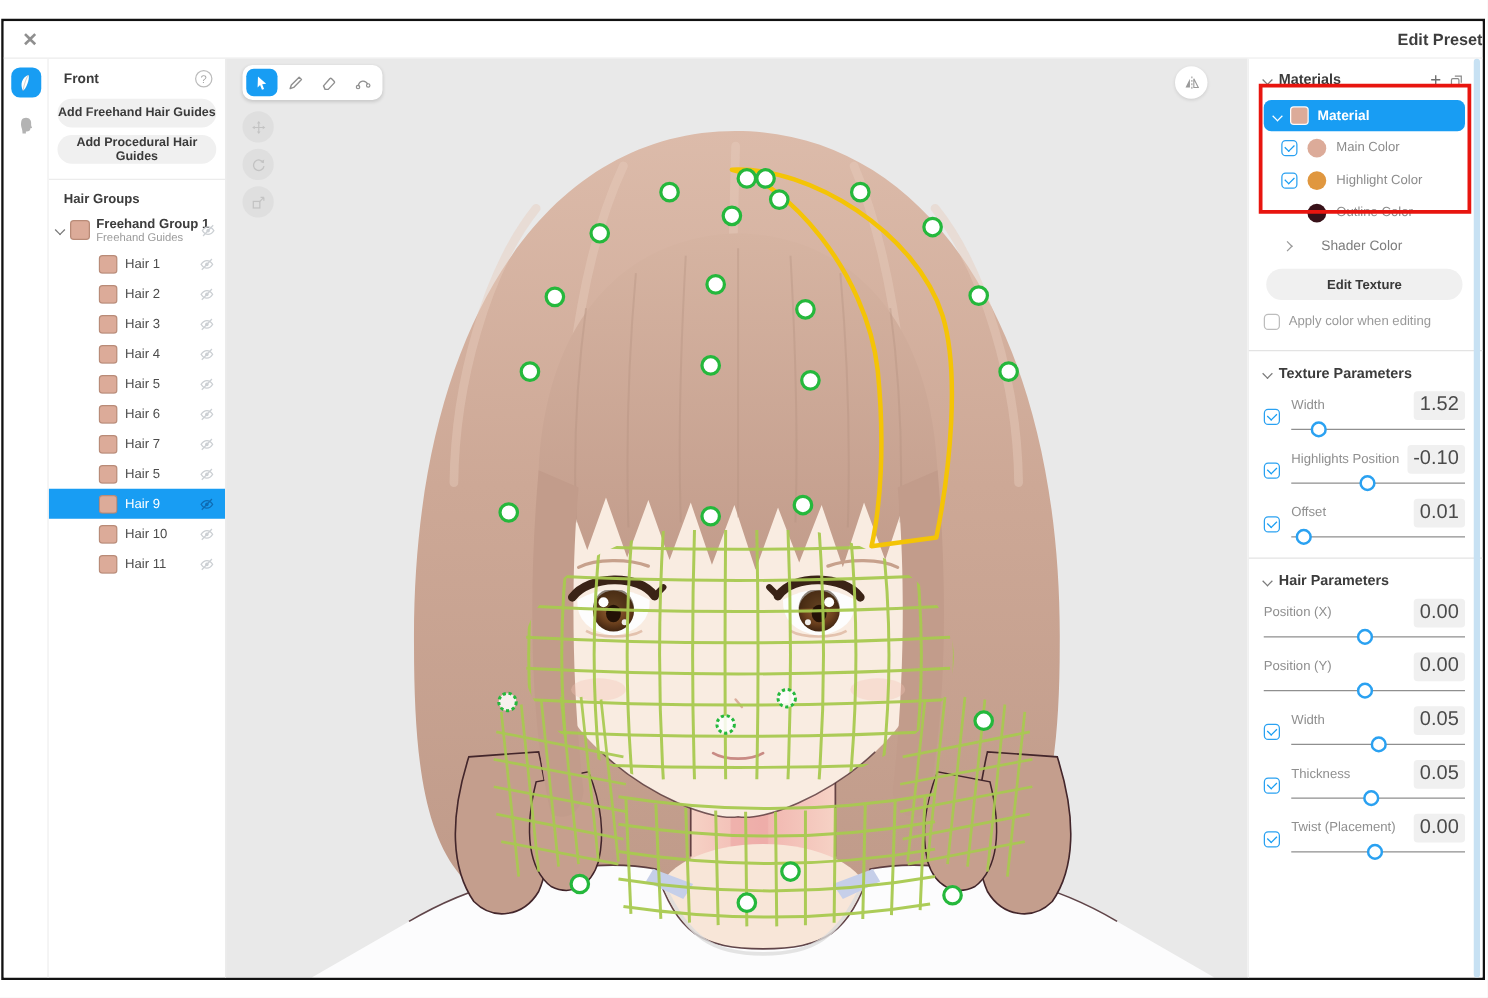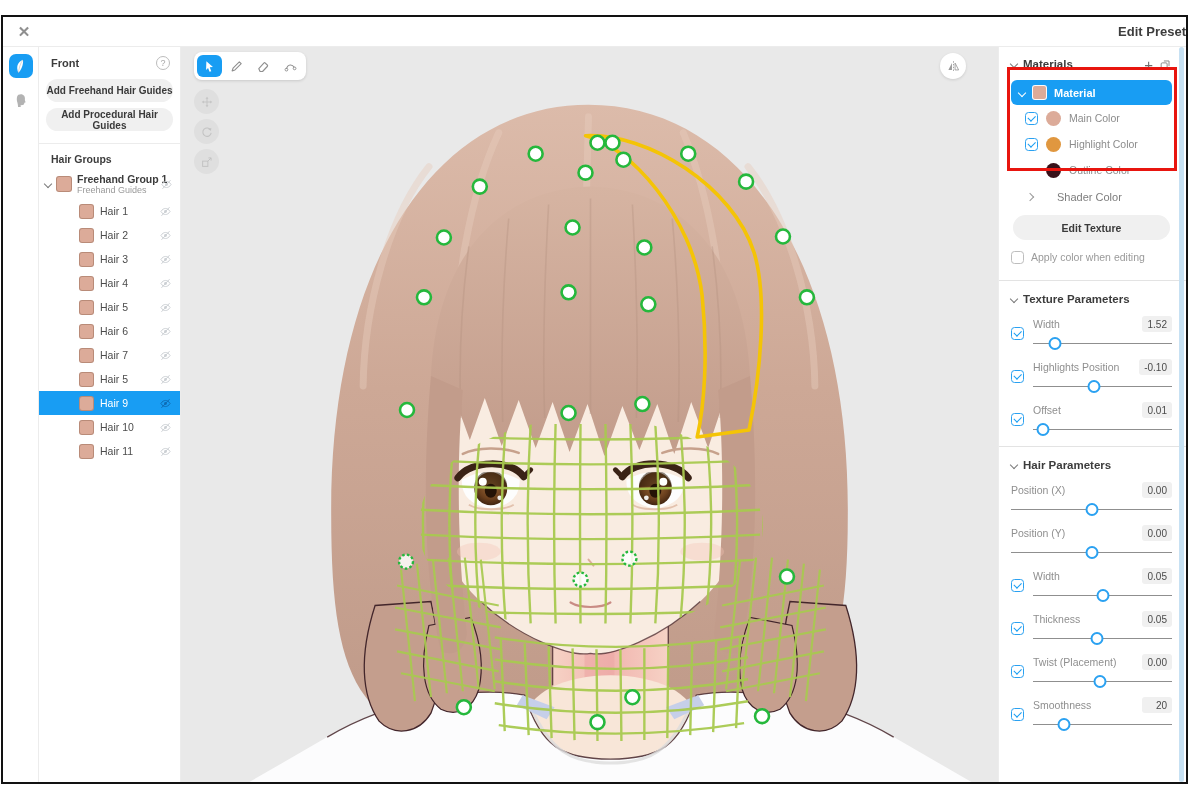--- a/index.html
+++ b/index.html
@@ -100,7 +100,7 @@
   .param .pmain { flex:1; min-width:0; }
   .lrow { display:flex; justify-content:space-between; align-items:center; height:18px; margin-bottom:3px; }
   .plabel { color:#8f8f8f; font-size:10.5px; white-space:nowrap; }
-  .pval { background:#f0f0f0; border-radius:3px; padding:2.5px 5px; font-size:10px; color:#4a4a4a;
+  .pval { background:#f0f0f0; border-radius:3px; padding:2.5px 5px; font-size:16px; color:#4a4a4a;
     min-width:30px; text-align:right; }
   .slider { position:relative; height:15px; cursor:pointer; }
   .slider .track { position:absolute; left:0; right:0; top:7px; height:1.4px; background:#8f8f8f; }

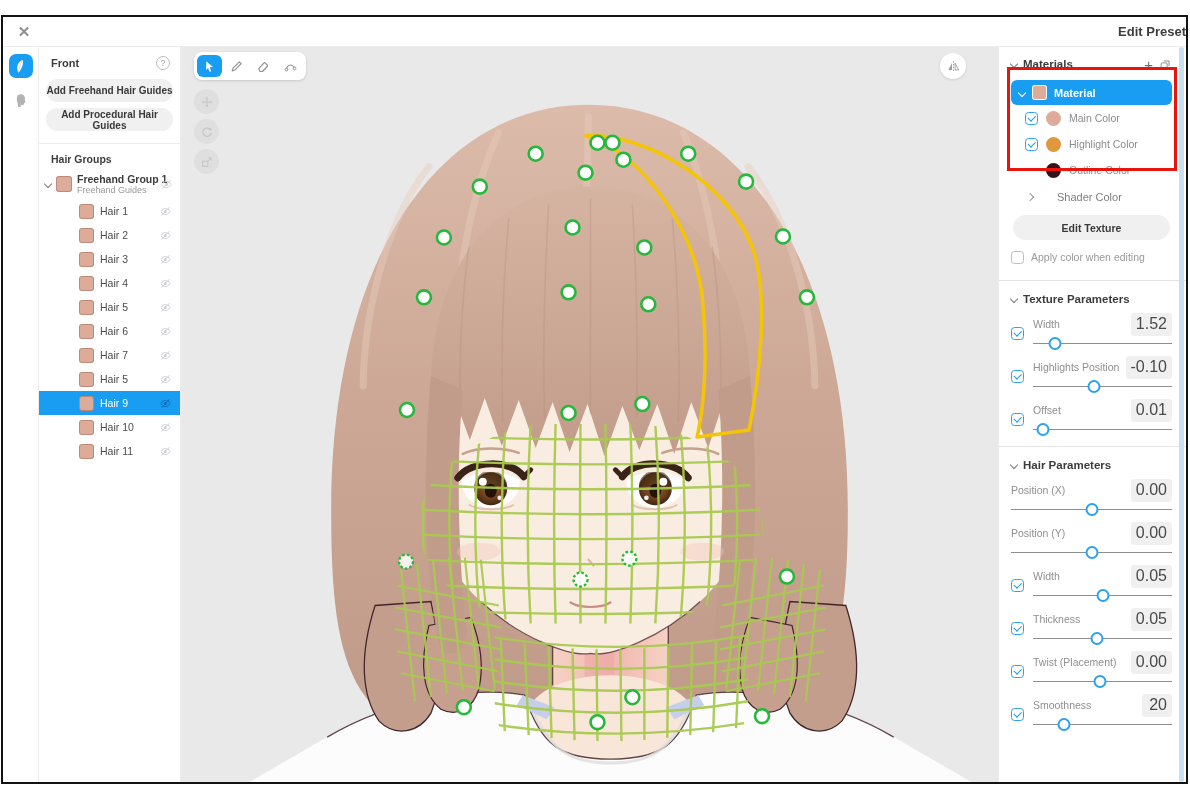--- a/index.html
+++ b/index.html
@@ -674,21 +674,6 @@
           </span>
         </span>
       </div>
-      <div class="param">
-        <span class="cbcol">
-            <span class="cbx checked"></span>
-          </span>
-        <span class="pmain">
-          <span class="lrow">
-            <span class="plabel">Smoothness</span>
-            <span class="pval">20</span>
-          </span>
-          <span class="slider" style="display:block">
-            <span class="track"></span>
-              <span class="handle" style="left:22%"></span>
-          </span>
-        </span>
-      </div>
 
     </div>
   </div>

